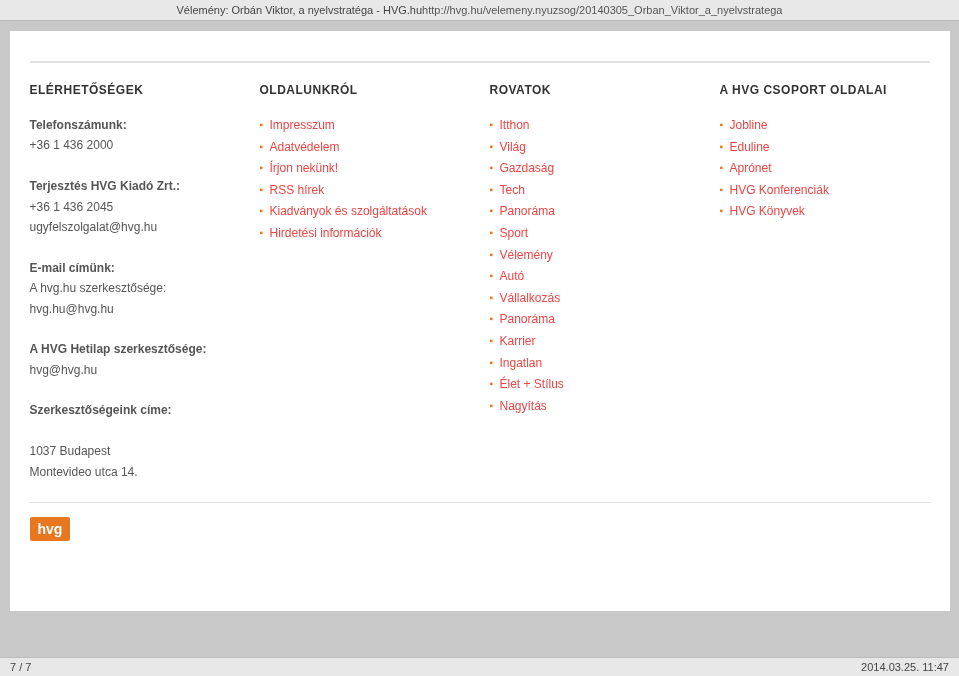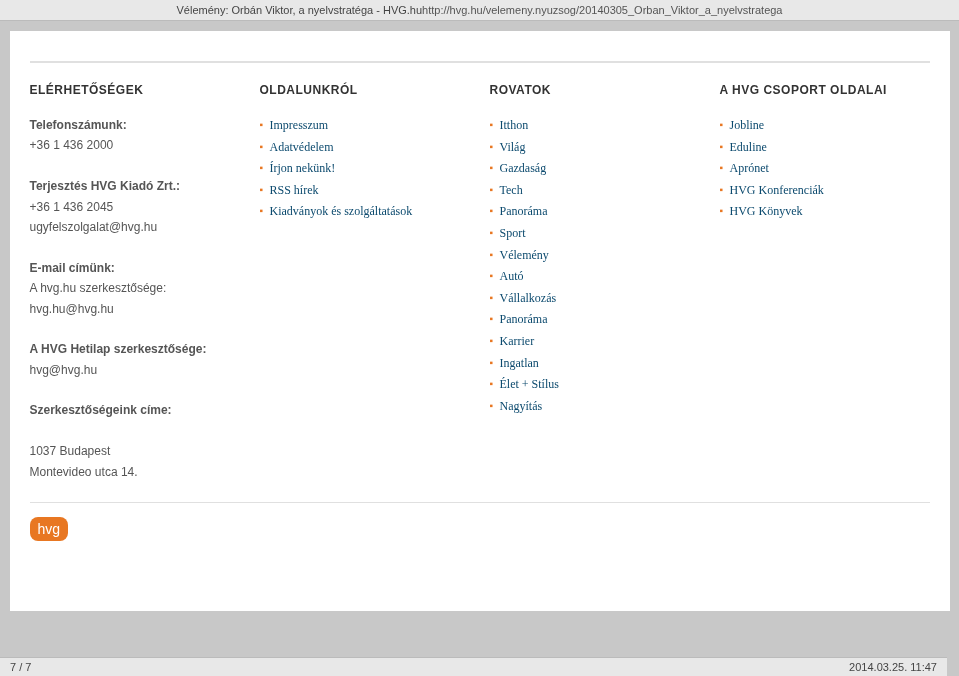--- a/index.html
+++ b/index.html
@@ -75,9 +75,8 @@
       top: 1px;
     }
     .bullet-list li a {
-      color: #0c4a6e;
+      color: #ef4444;
       text-decoration: none;
-      font-family: Liberation Serif, serif;
     }
     .footer-bottom {
       margin-top: 20px;

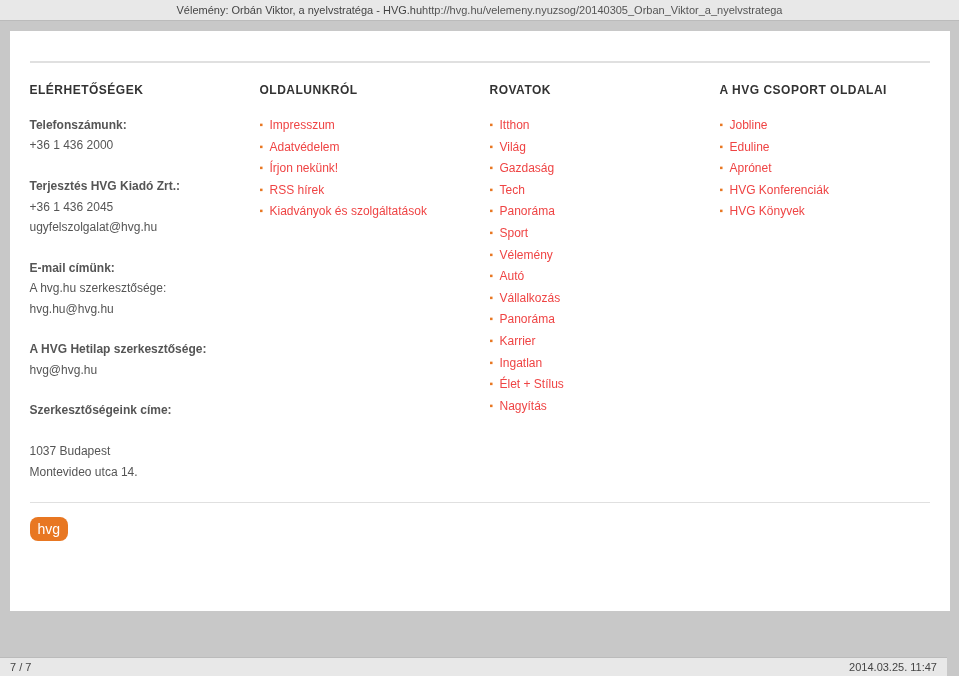--- a/index.html
+++ b/index.html
@@ -150,6 +150,7 @@
         <li><a href="#">Írjon nekünk!</a></li>
         <li><a href="#">RSS hírek</a></li>
         <li><a href="#">Kiadványok és szolgáltatások</a></li>
+        <li><a href="#">Hirdetési információk</a></li>
       </ul>
     </div>
 

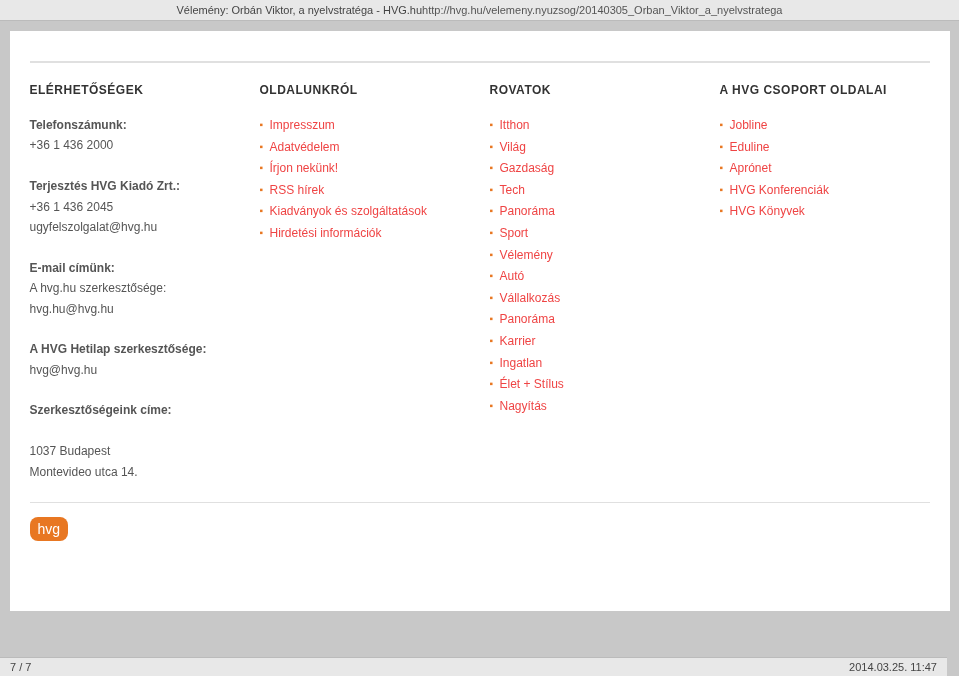--- a/index.html
+++ b/index.html
@@ -89,10 +89,10 @@
     .hvg-logo {
       background: #e87722;
       color: white;
-      font-weight: normal;
+      font-weight: bold;
       font-size: 14px;
       padding: 4px 8px;
-      border-radius: 8px;
+      border-radius: 2px;
     }
     .copyright-text {
       font-size: 12px;

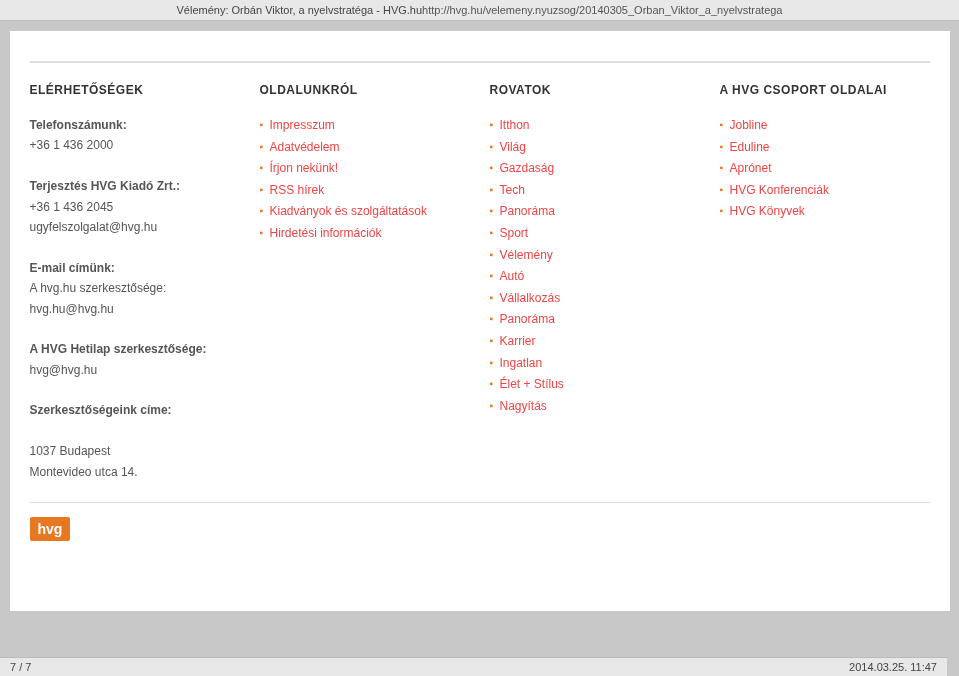--- a/index.html
+++ b/index.html
@@ -109,7 +109,7 @@
       position: fixed;
       bottom: 0;
       left: 0;
-      right: 12px;
+      right: 0;
     }
   </style>
 </head>

